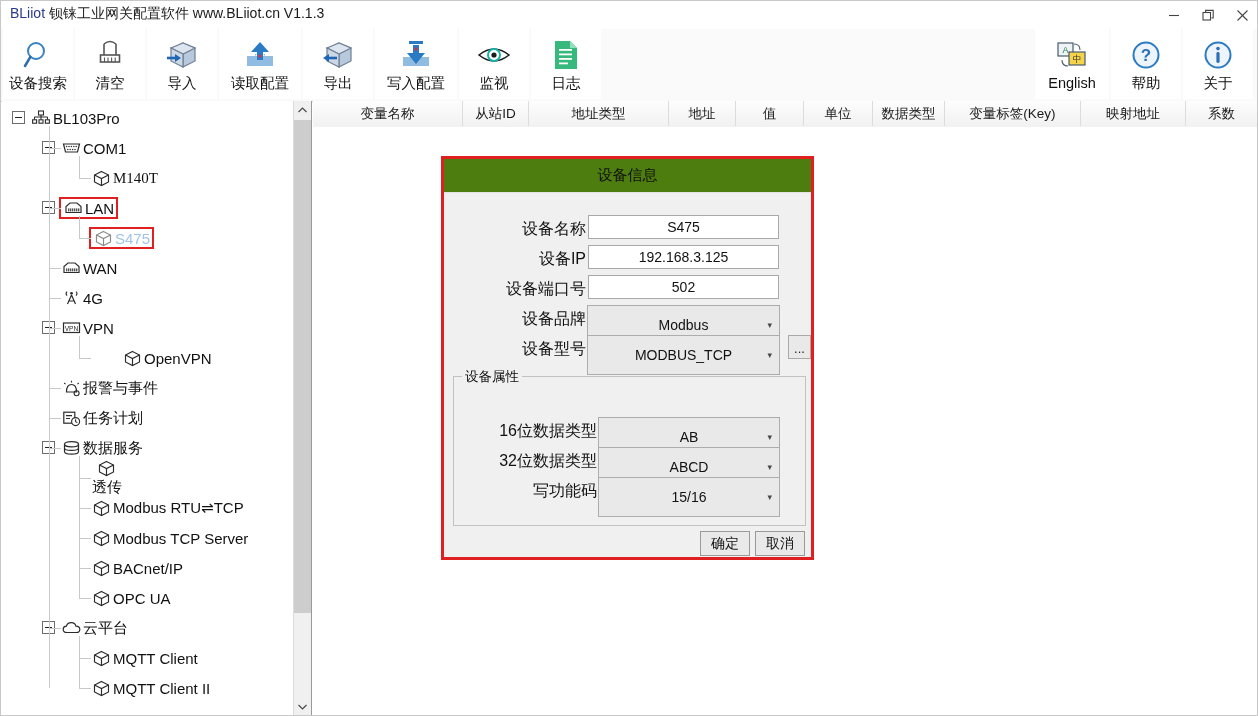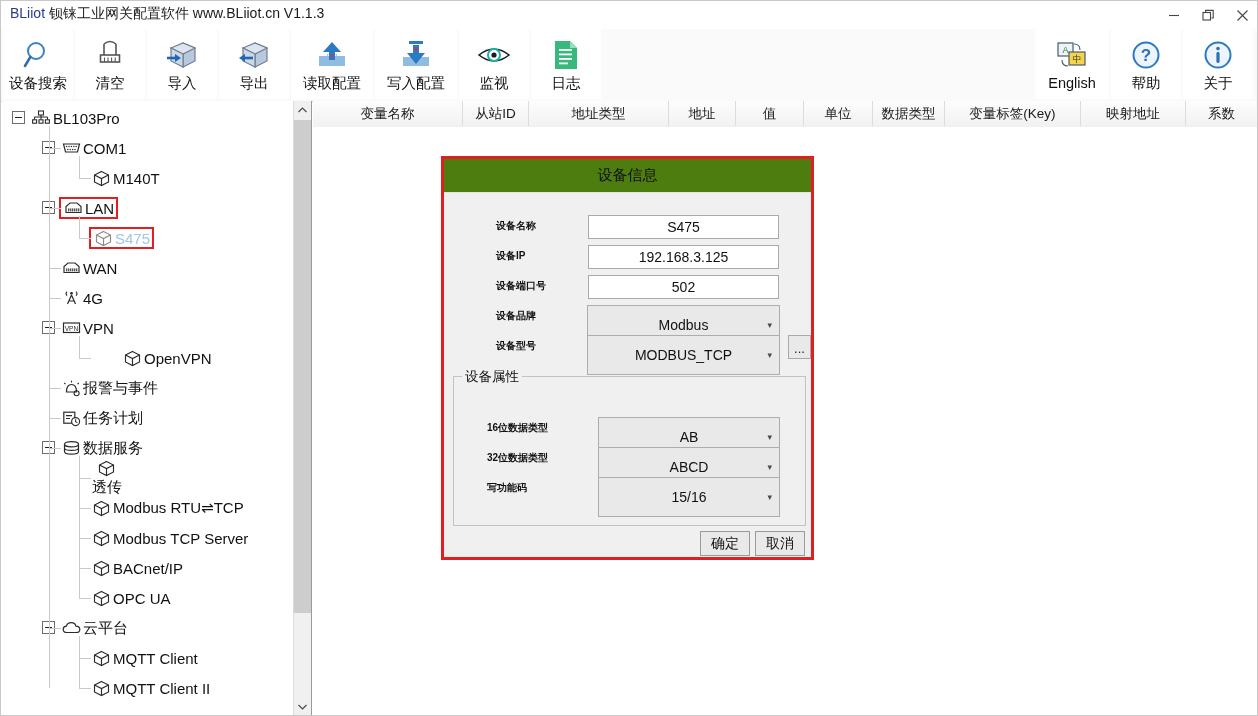--- a/index.html
+++ b/index.html
@@ -154,6 +154,18 @@
         <span class="lab">导入</span>
       </div>
 
+      <div class="tbtn wide">
+        <span class="ico">
+          <svg width="32" height="30" viewBox="0 0 32 30">
+            <path d="M3 14 H11 V24 H21 V14 H29 L16 27 Z" fill="#8fbce0" transform="rotate(180 16 19)"></path>
+            <rect x="3" y="16" width="26" height="10" fill="#8fbce0"></rect>
+            <polygon points="16,2 25,12 19,12 19,20 13,20 13,12 7,12" fill="#2a7ac4"></polygon>
+            <circle cx="16" cy="16" r="1.6" fill="#d2364a"></circle>
+          </svg>
+        </span>
+        <span class="lab">读取配置</span>
+      </div>
+
       <div class="tbtn">
         <span class="ico">
           <svg width="32" height="30" viewBox="0 0 32 30">
@@ -165,18 +177,6 @@
           </svg>
         </span>
         <span class="lab">导出</span>
-      </div>
-
-      <div class="tbtn wide">
-        <span class="ico">
-          <svg width="32" height="30" viewBox="0 0 32 30">
-            <path d="M3 14 H11 V24 H21 V14 H29 L16 27 Z" fill="#8fbce0" transform="rotate(180 16 19)"></path>
-            <rect x="3" y="16" width="26" height="10" fill="#8fbce0"></rect>
-            <polygon points="16,2 25,12 19,12 19,20 13,20 13,12 7,12" fill="#2a7ac4"></polygon>
-            <circle cx="16" cy="16" r="1.6" fill="#d2364a"></circle>
-          </svg>
-        </span>
-        <span class="lab">读取配置</span>
       </div>
 
       <div class="tbtn wide">

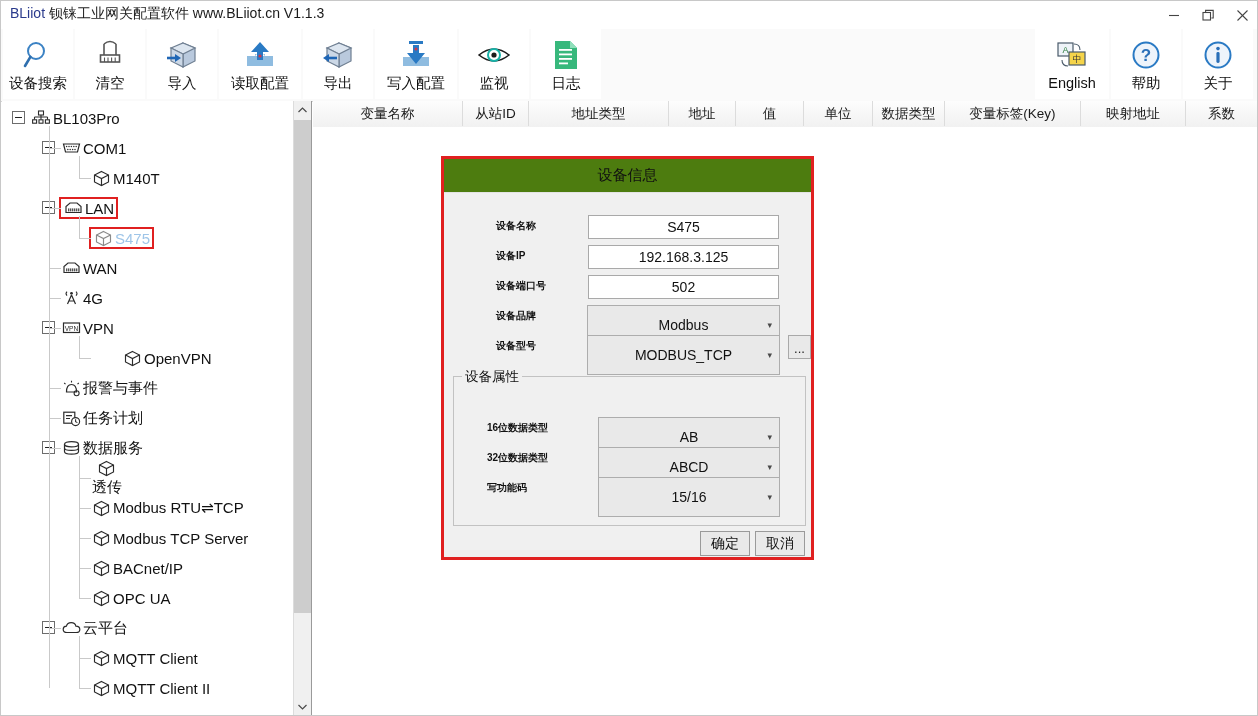--- a/index.html
+++ b/index.html
@@ -300,7 +300,7 @@
         </div>
         <div class="node" style="top: 62px; left: 0px;">
           <div style="width: 89px; flex: 0 0 auto;"></div>
-          <span style="display: inline-flex; align-items: center;">
+          <span style="display: inline-flex; align-items: center; font-family: Liberation Serif, serif;">
             <span class="nicon">
               <svg width="19" height="17" viewBox="0 0 19 17">
                 <polygon points="9.5,1.5 16.5,5 16.5,12 9.5,15.5 2.5,12 2.5,5" fill="none" stroke="#2b2b2b" stroke-width="1.15"></polygon>

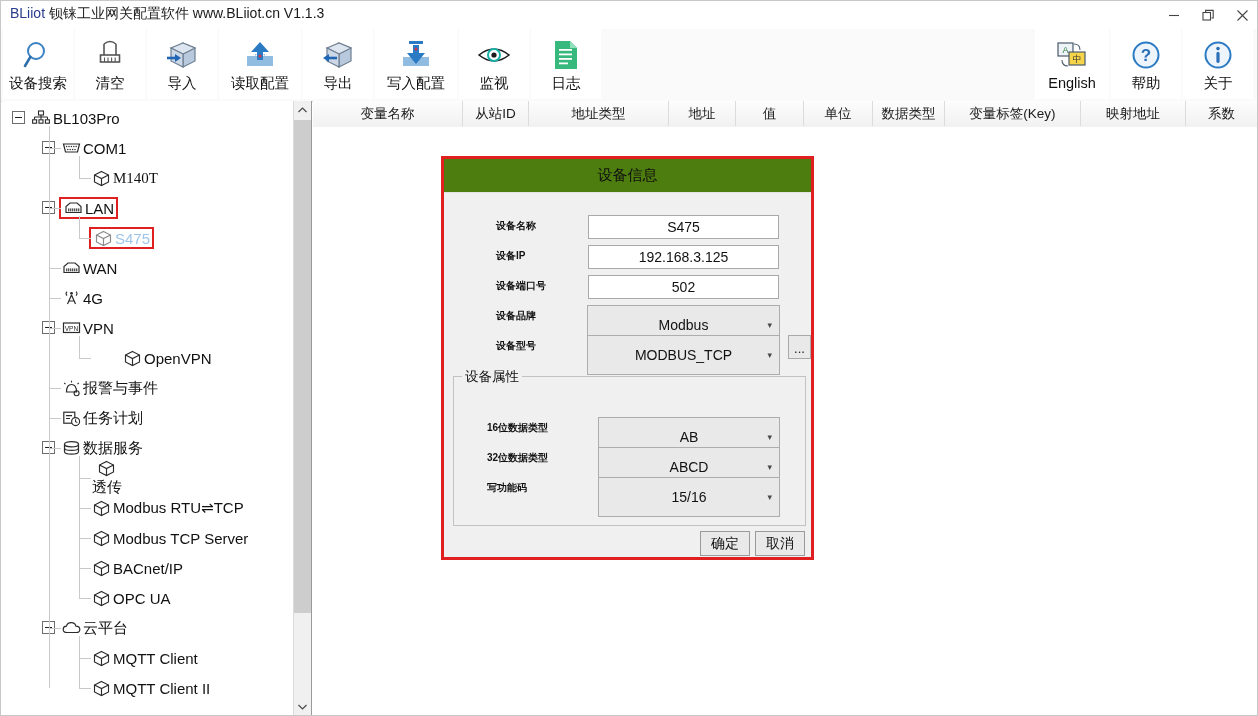--- a/index.html
+++ b/index.html
@@ -65,7 +65,7 @@
   .dlg-title{position:absolute;left:0;top:0;right:0;height:33px;background:#4d7c0f;display:flex;align-items:center;justify-content:center;
              font-size:15px;color:#111;border-bottom:1px solid #e3e3e3;}
   .dlg-body{position:absolute;left:0;top:34px;right:0;bottom:0;background:#f0f0f0;}
-  .flab{position:absolute;text-align:left;font-size:10px;color:#111;white-space:nowrap;font-weight:bold;}
+  .flab{position:absolute;text-align:right;font-size:16px;color:#111;white-space:nowrap;}
   .fin{position:absolute;height:24px;background:#fff;border:1px solid #a9a9a9;box-sizing:border-box;
        display:flex;align-items:center;justify-content:center;font-size:14px;color:#111;}
   .fsel{position:absolute;height:40px;background:#e9e9e9;border:1px solid #adadad;box-sizing:border-box;

